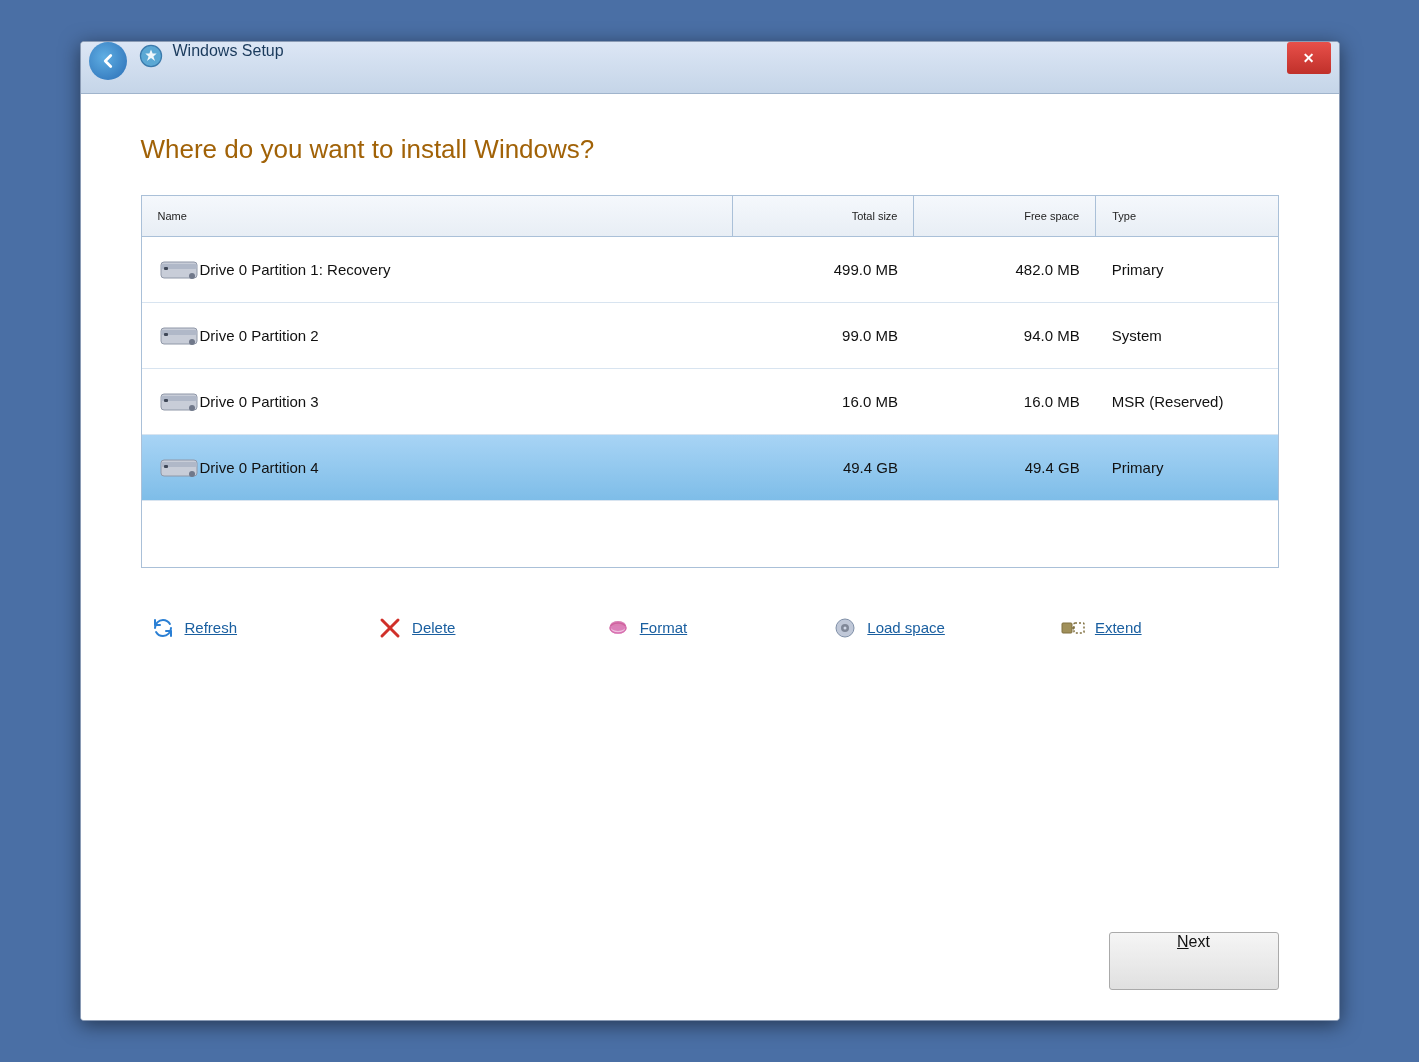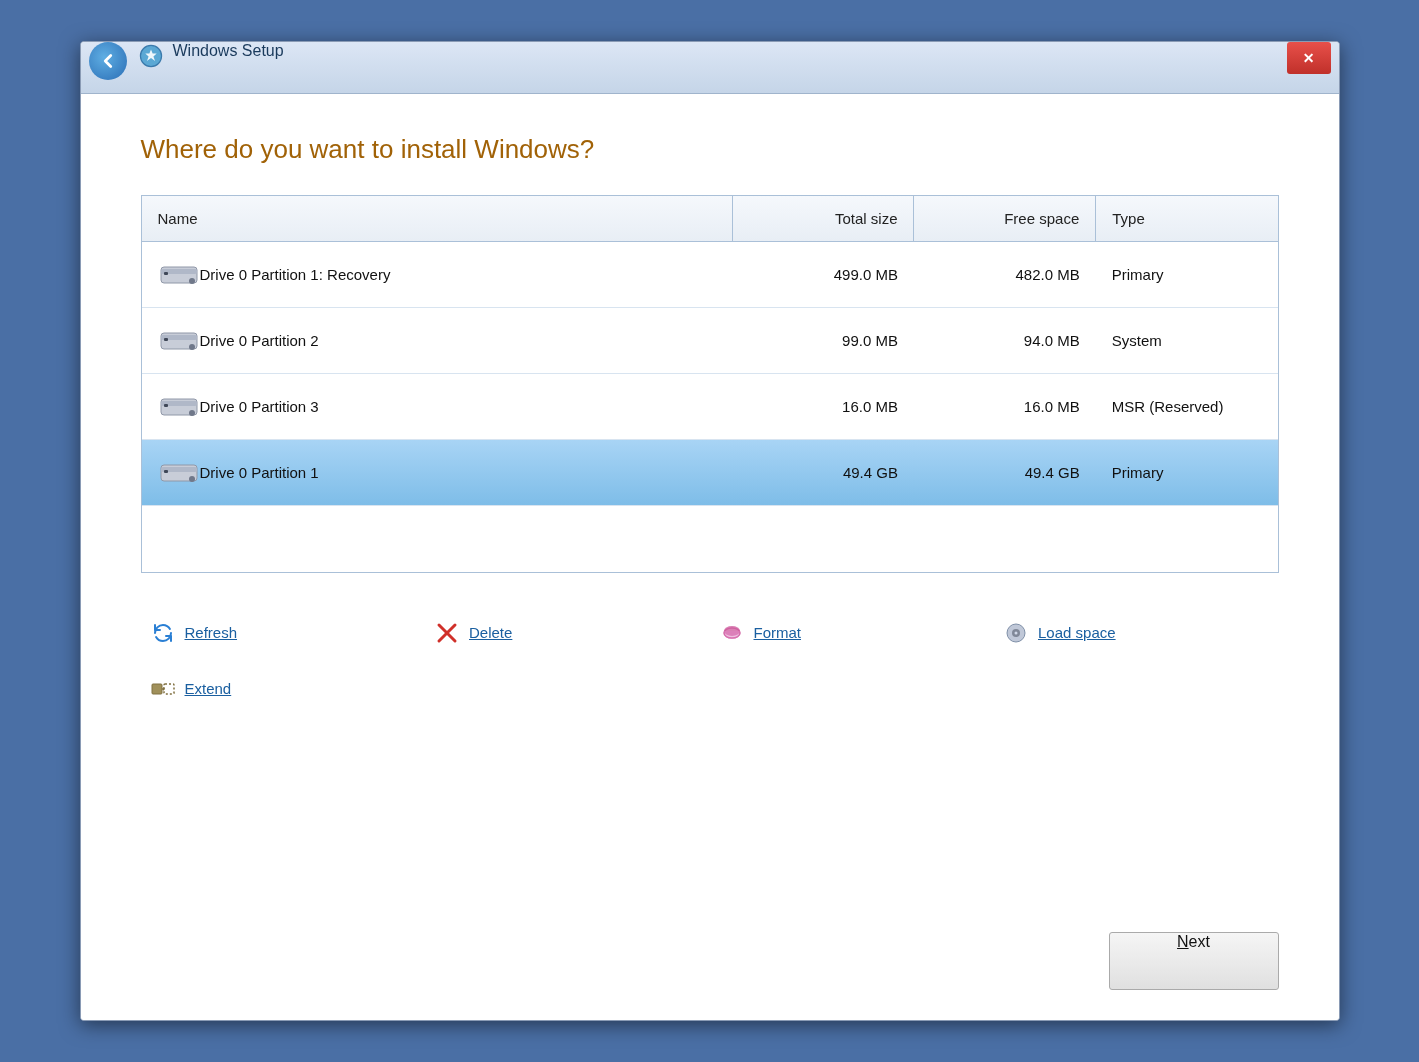--- a/index.html
+++ b/index.html
@@ -119,7 +119,7 @@
     .partition-table thead th {
       padding: 14px 16px;
       text-align: left;
-      font-size: 15px;
+      font-size: 11px;
       font-weight: 400;
       color: #222;
       border-right: 1px solid #aac0d8;

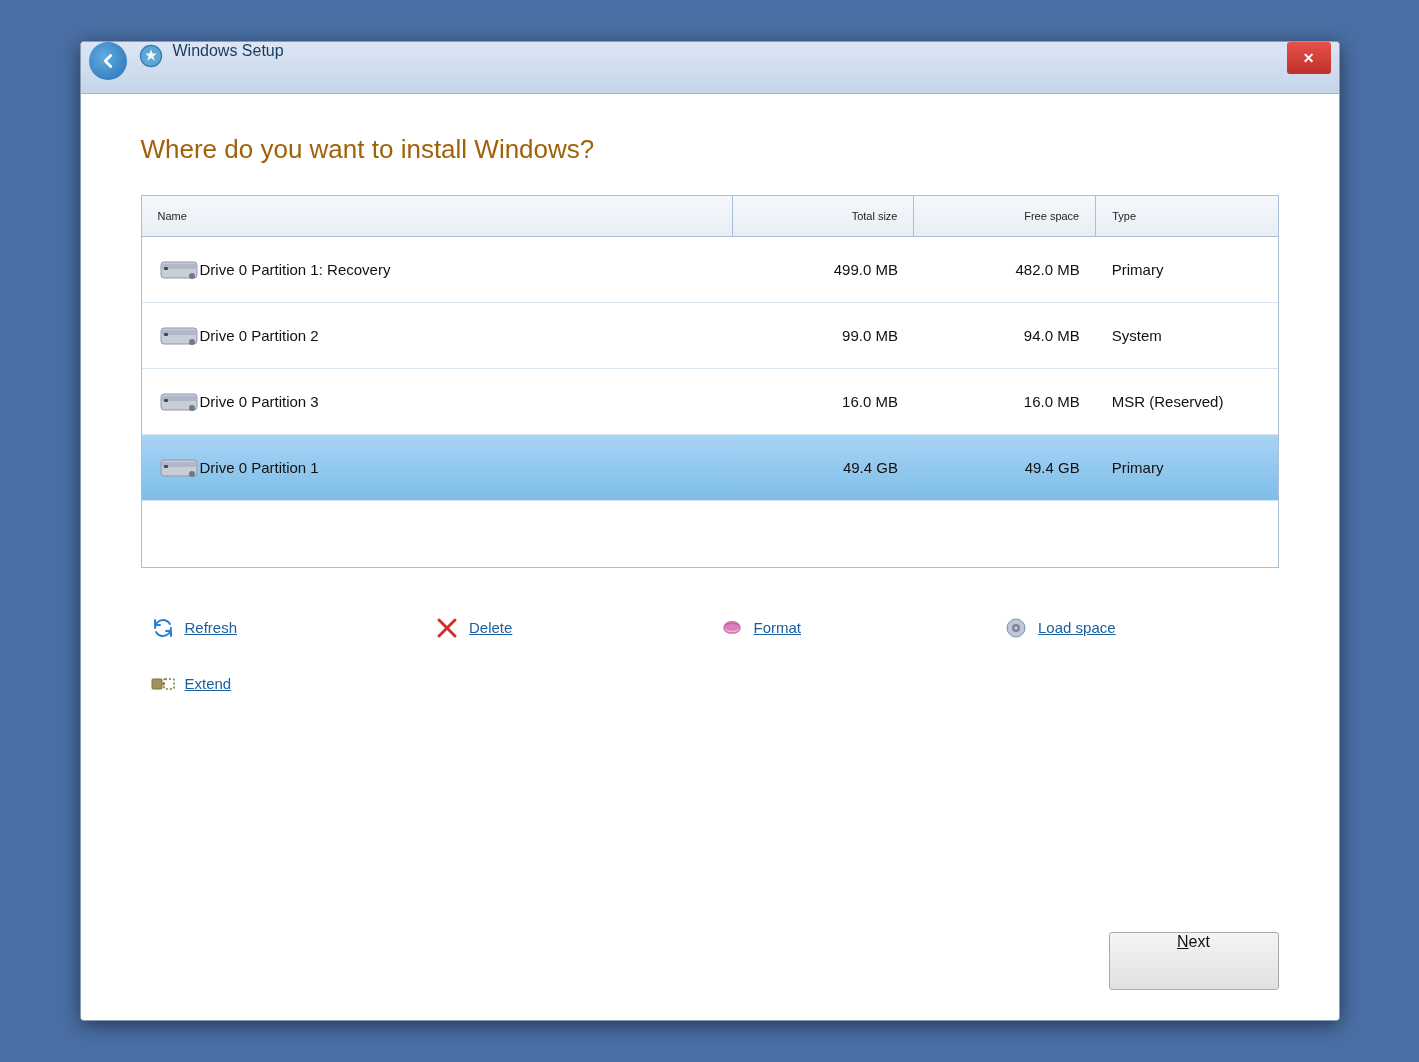--- a/index.html
+++ b/index.html
@@ -339,7 +339,7 @@
       <rect x="6" y="13" width="4" height="3" rx="1" fill="#404858"></rect>
     </svg>
                   </div>
-          <span>Drive 0 Partition 1</span>
+          <span>Drive 0 Partition 4</span>
         </div>
       </td>
       <td class="col-size">49.4 GB</td>

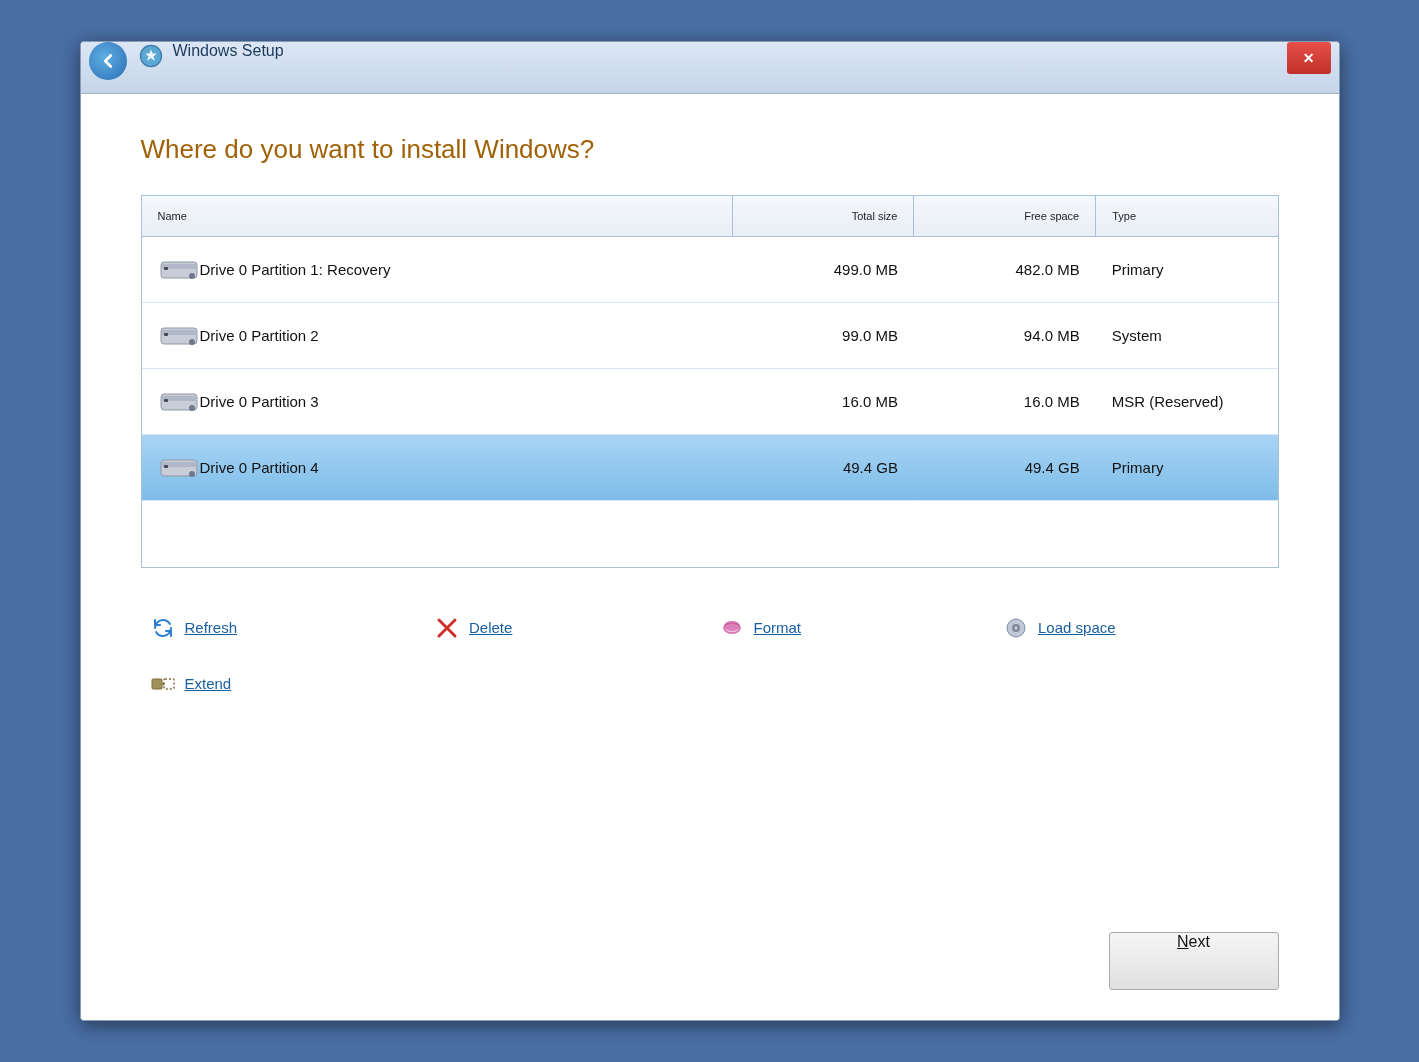--- a/index.html
+++ b/index.html
@@ -176,7 +176,7 @@
     
     .actions {
       display: grid;
-      grid-template-columns: 1fr 1fr 1fr 1fr;
+      grid-template-columns: 1fr 1fr 1fr 1fr 1fr;
       grid-template-rows: auto auto;
       gap: 0;
       padding: 8px 0;

